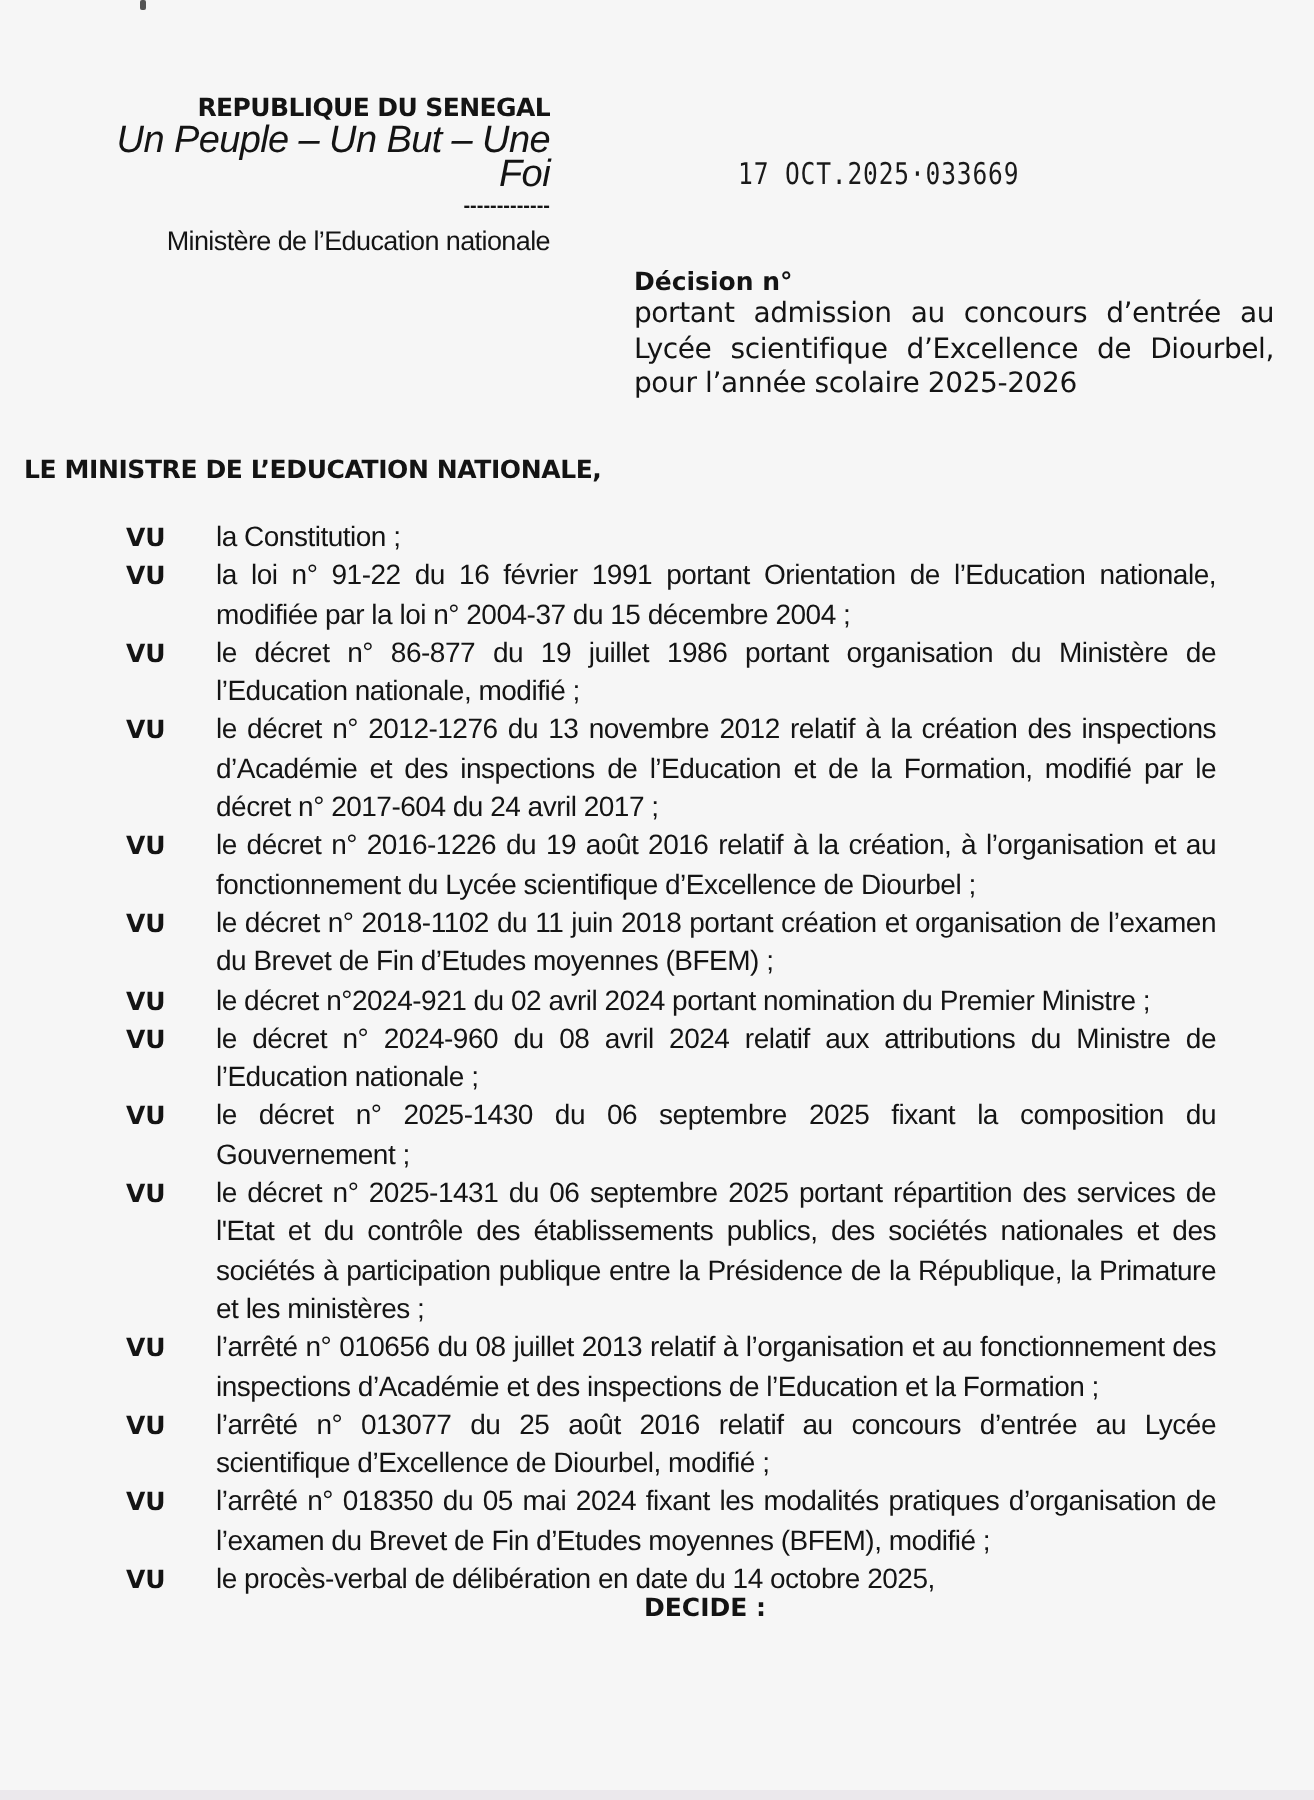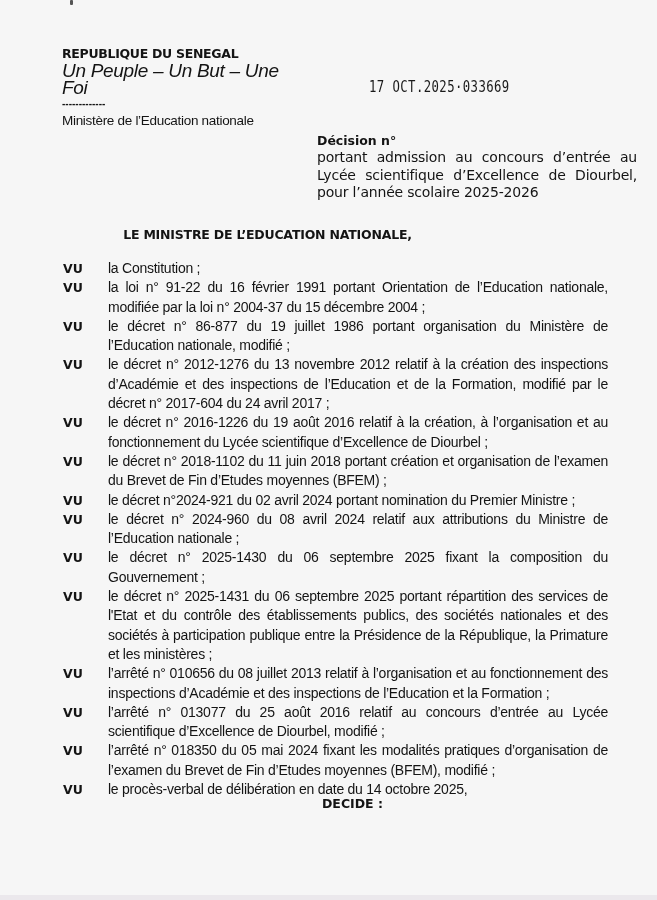--- a/index.html
+++ b/index.html
@@ -38,10 +38,10 @@
     }
     .header-left {
       position: absolute;
-      left: 62px;
+      left: 45px;
       top: 45px;
       width: 230px;
-      text-align: left;
+      text-align: right;
     }
     .republic {
       font-family: "DejaVu Sans", sans-serif;

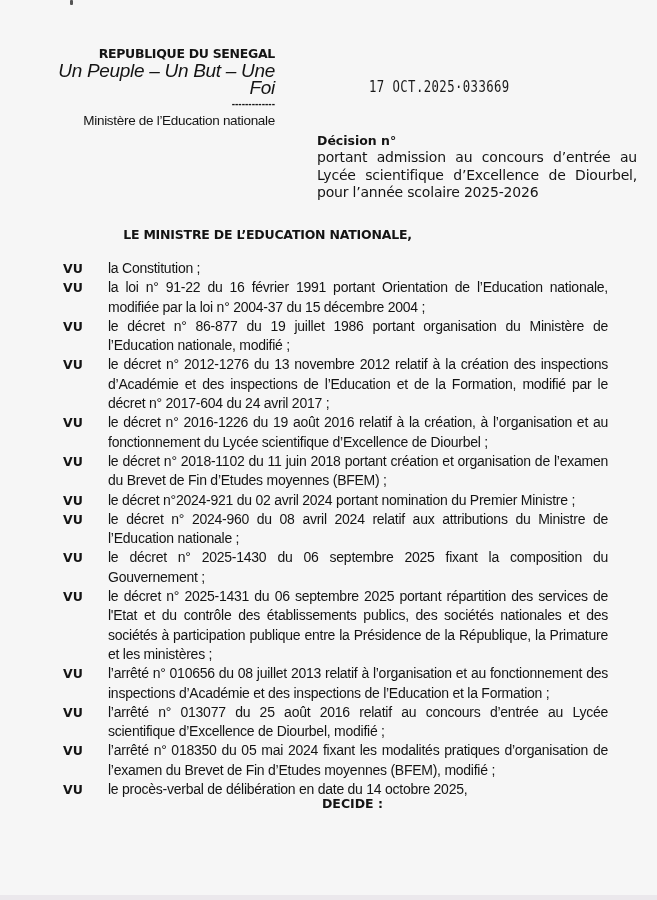--- a/index.html
+++ b/index.html
@@ -106,7 +106,7 @@
       left: 0;
       top: 227px;
       width: 523px;
-      text-align: center;
+      text-align: left;
       padding-left: 12px;
       box-sizing: border-box;
       font-family: "DejaVu Sans", sans-serif;

